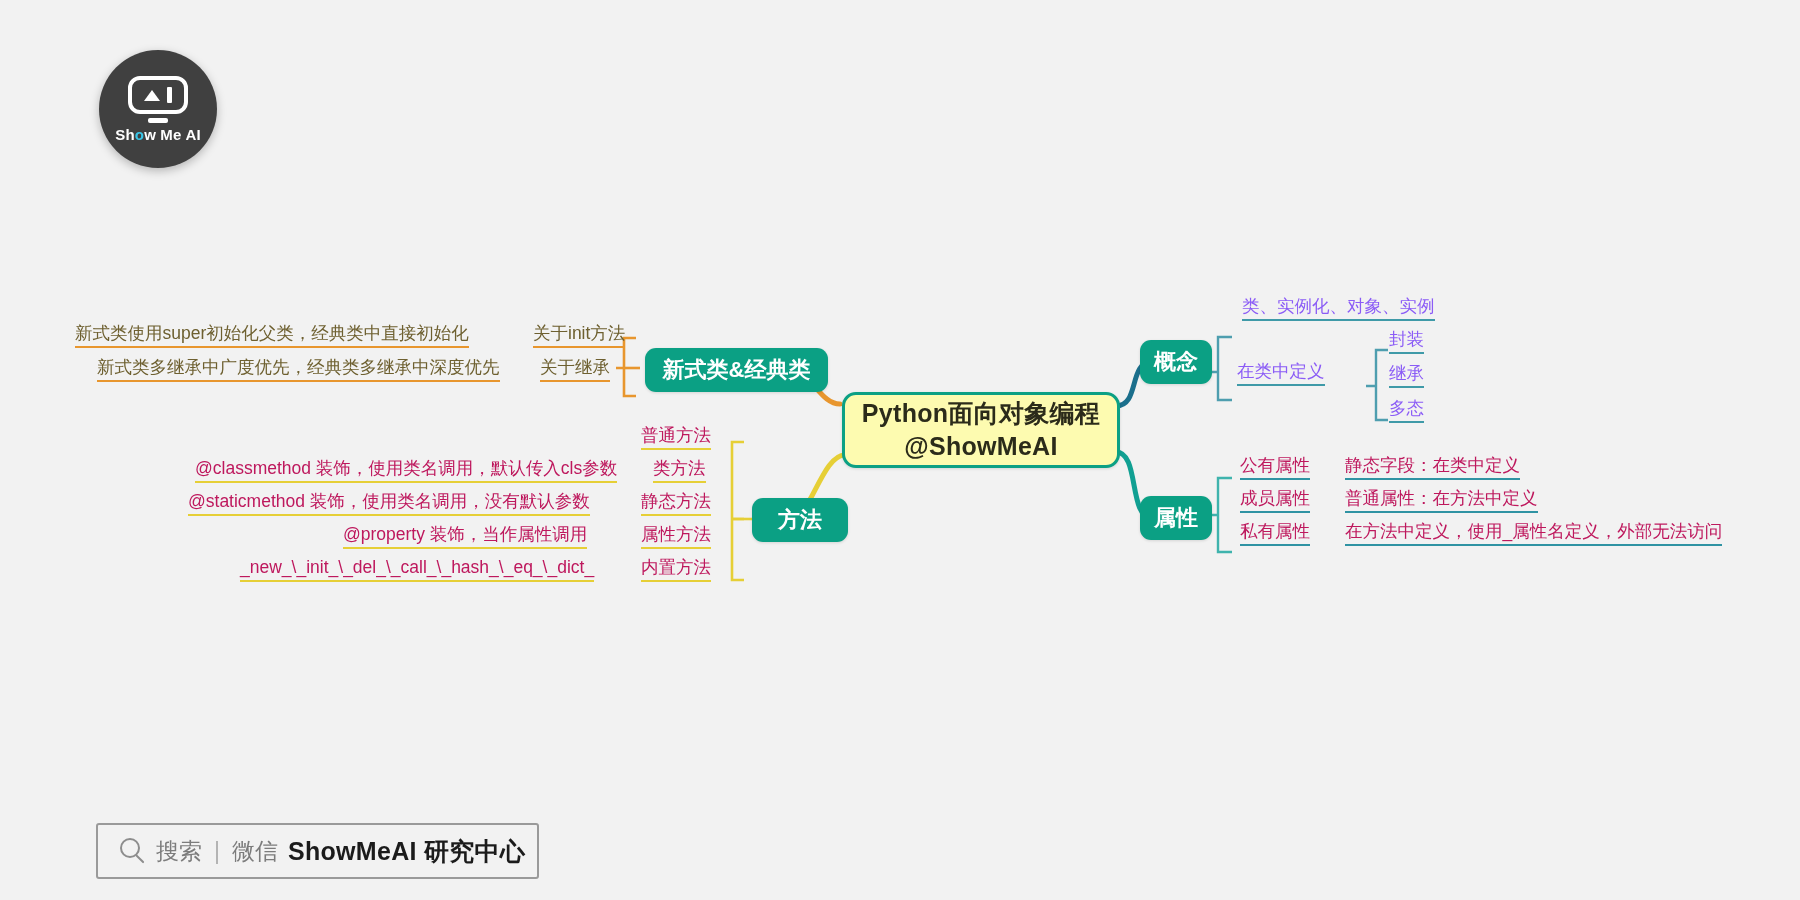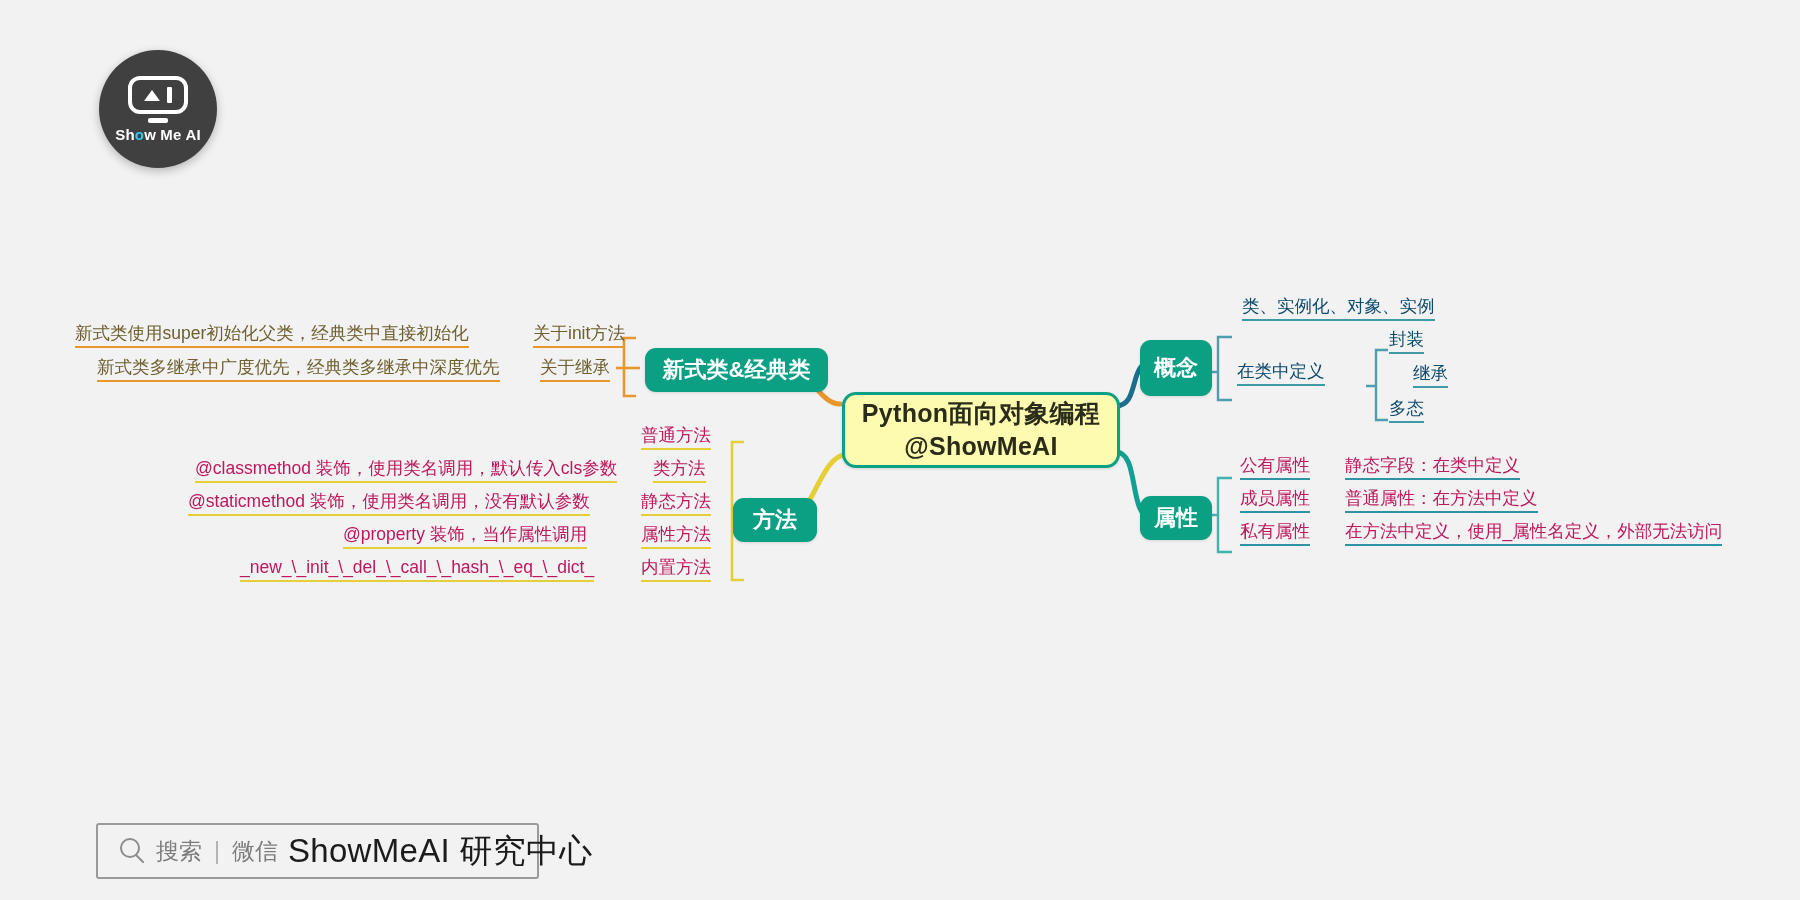--- a/index.html
+++ b/index.html
@@ -61,7 +61,7 @@
   .c-orange{color:#6e6030;}
   .c-orange.ul{border-bottom-color:#e8962e;}
   .c-yellow.ul{border-bottom-color:#e6cf36;}
-  .c-teal{color:#0c4a6e;}
+  .c-teal{color:#8b5cf6;}
   .c-teal.ul{border-bottom-color:#3f9aa8;}
   .c-tealdk.ul{border-bottom-color:#2f93a3;}
 

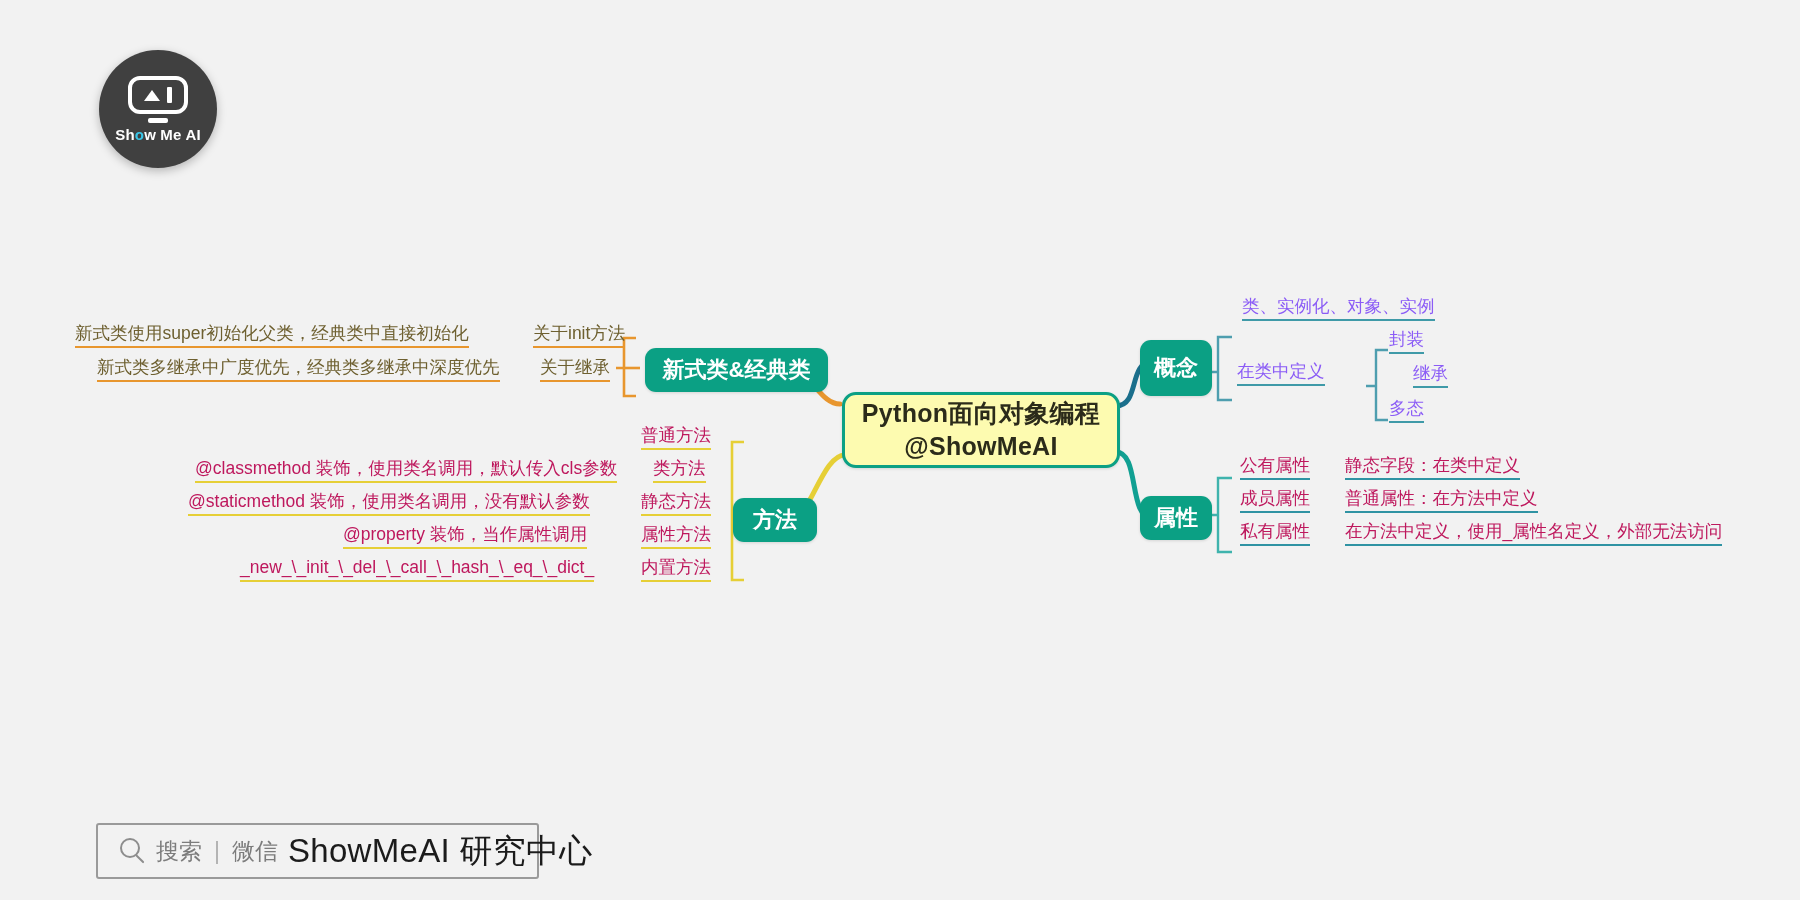--- a/index.html
+++ b/index.html
@@ -134,7 +134,7 @@
     <span>方法</span>
   </div>
 
-  <div class="node" style="left:1140px;top:340px;width:72px;height:56px;font-size:22px;">
+  <div class="node" style="left:1140px;top:340px;width:72px;height:44px;font-size:22px;">
     <span>概念</span>
   </div>
 

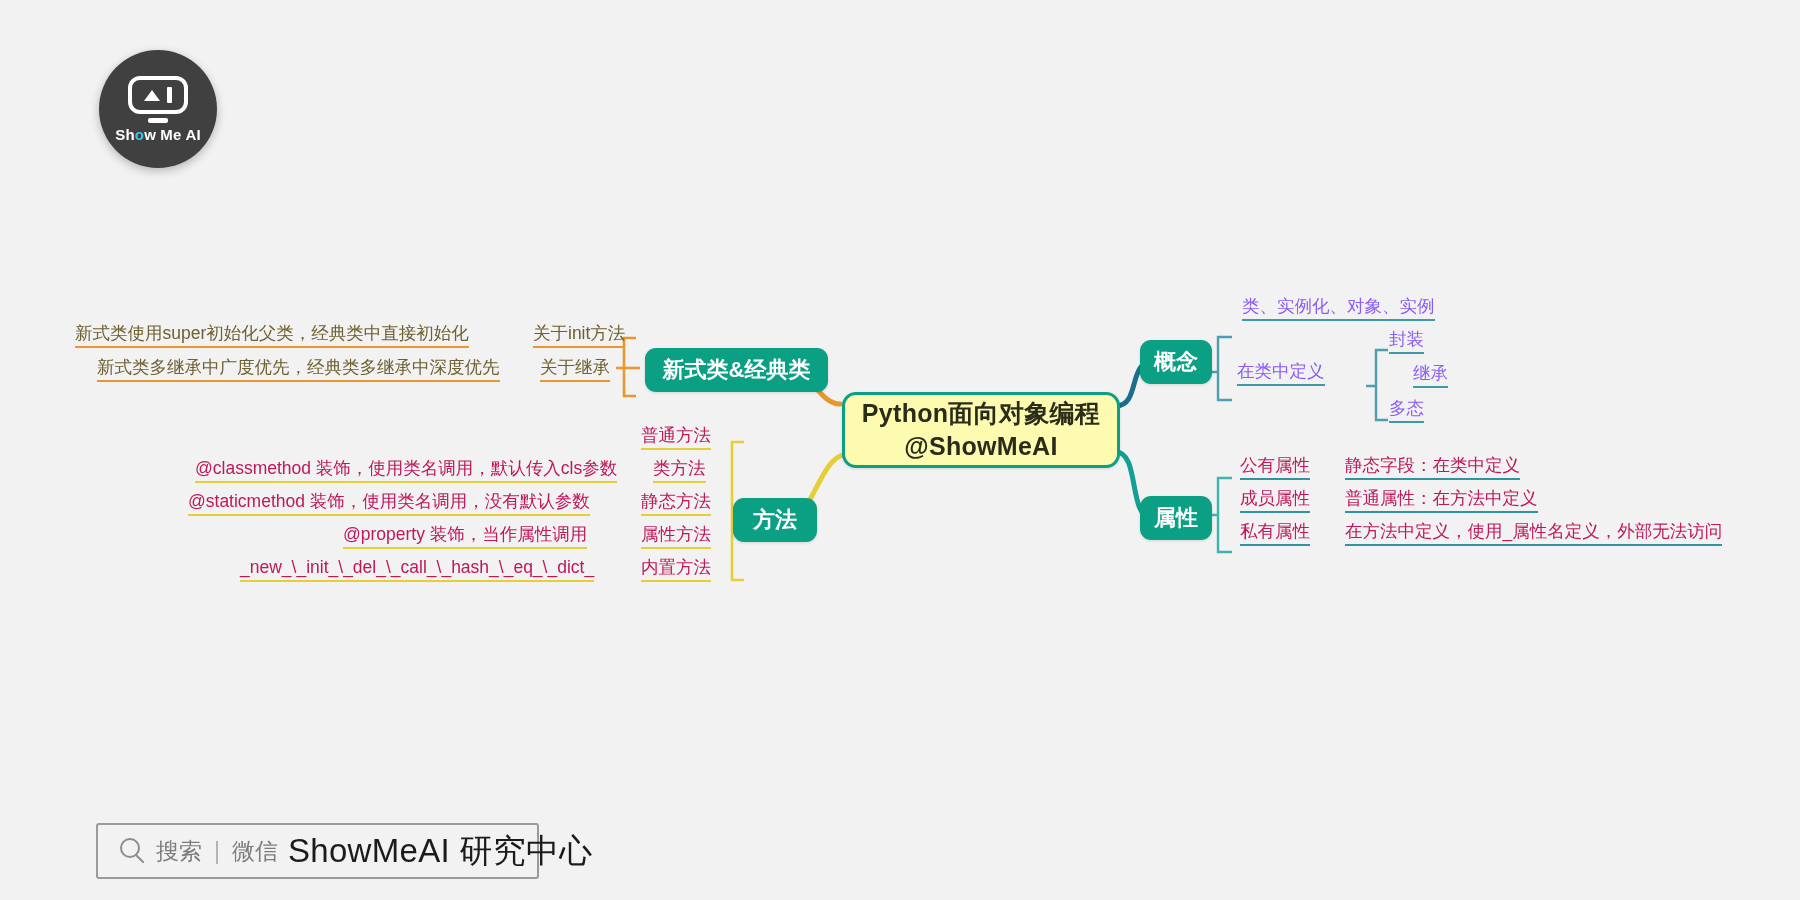--- a/index.html
+++ b/index.html
@@ -167,7 +167,7 @@
   <div class="leaf c-teal ul" style="left:1237px;top:361px;">在类中定义</div>
 
   <div class="leaf c-teal ul" style="left:1389px;top:329px;">封装</div>
-  <div class="leaf c-teal ul" style="left:1389px;top:363px;margin-left:24px;">继承</div>
+  <div class="leaf c-teal ul" style="left:1389px;top:363px;">继承</div>
   <div class="leaf c-teal ul" style="left:1389px;top:398px;">多态</div>
 
   <div class="leaf c-tealdk ul" style="left:1240px;top:455px;">公有属性</div>

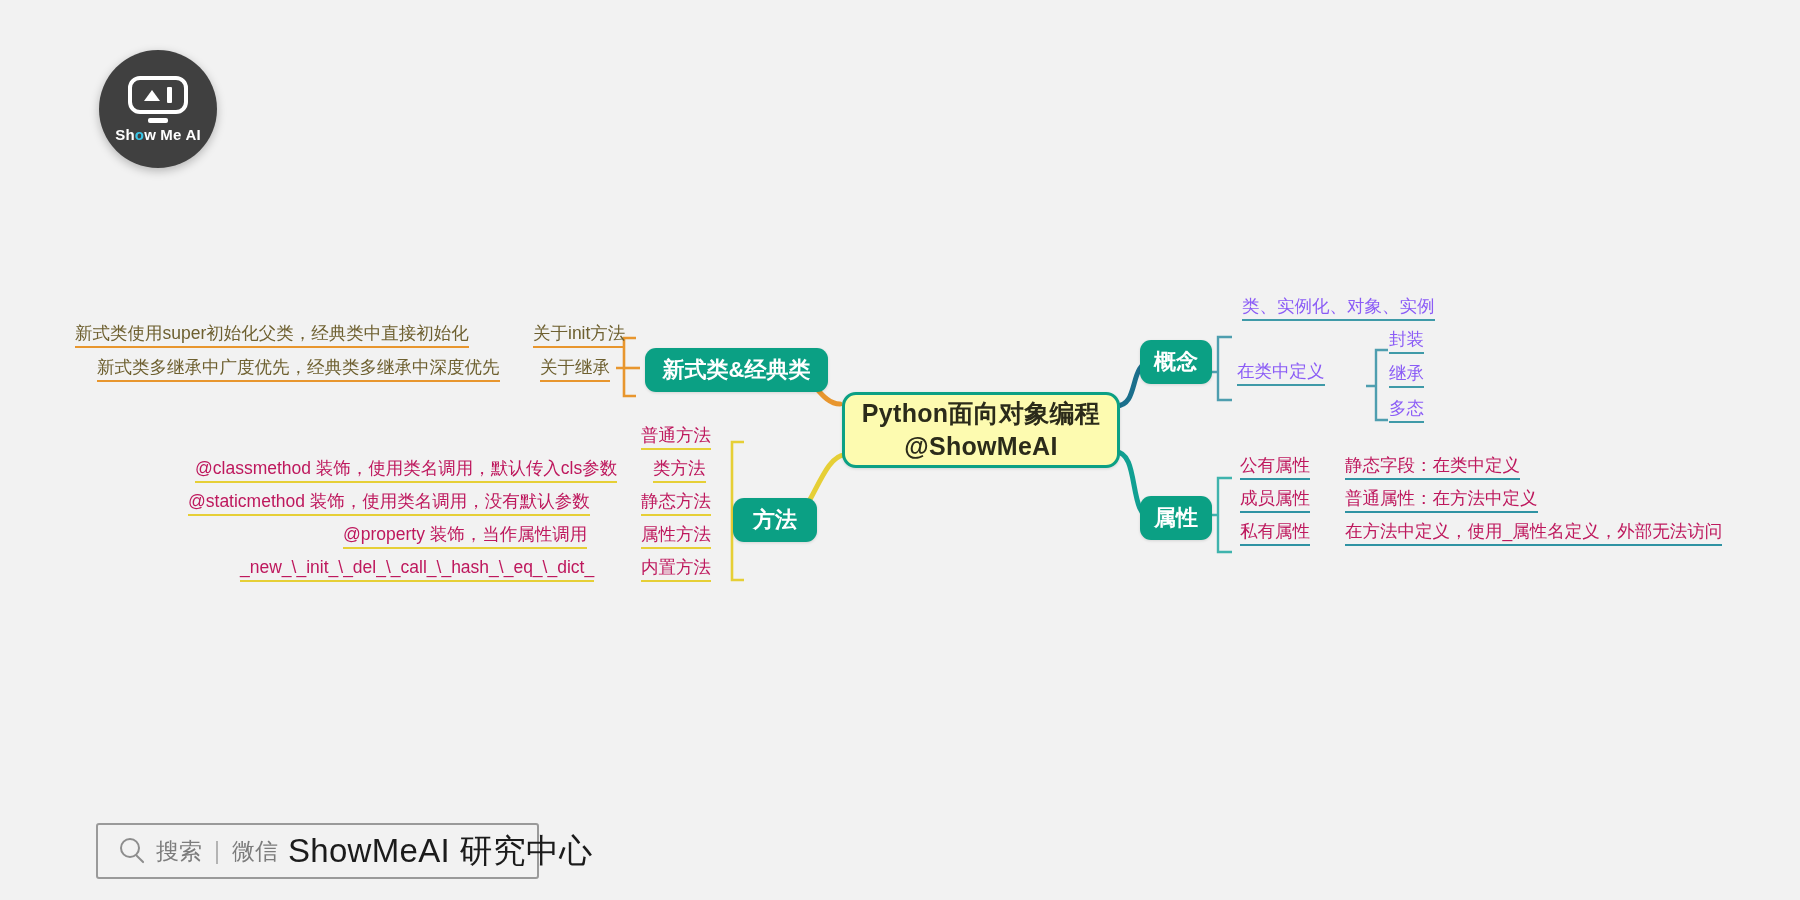--- a/index.html
+++ b/index.html
@@ -130,7 +130,7 @@
     <span>@ShowMeAI</span>
   </div>
 
-  <div class="node" style="left:733px;top:498px;width:84px;height:44px;font-size:22px;">
+  <div class="node" style="left:752px;top:498px;width:96px;height:44px;font-size:22px;">
     <span>方法</span>
   </div>
 

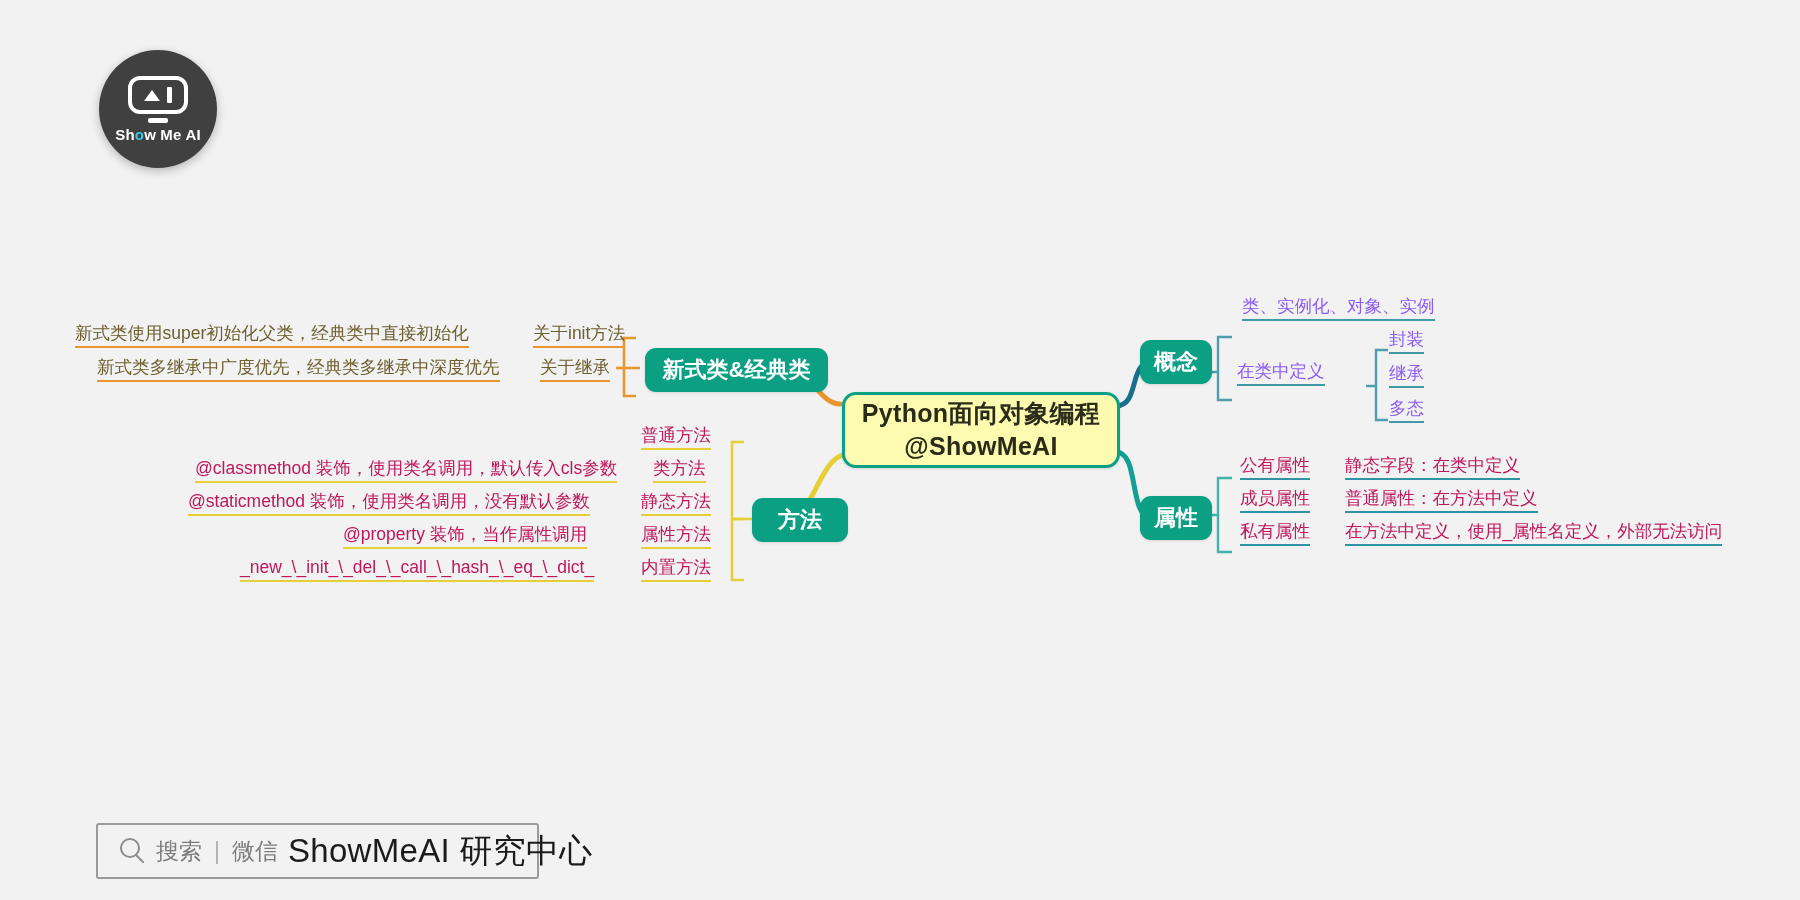--- a/index.html
+++ b/index.html
@@ -82,7 +82,7 @@
   }
   .s-gray{color:#7c7c7c;font-size:23px;white-space:nowrap;}
   .s-div{color:#b0b0b0;font-size:23px;margin:0 2px;}
-  .s-bold{color:#1b1b1b;font-size:33px;font-weight:normal;white-space:nowrap;letter-spacing:.3px;}
+  .s-bold{color:#1b1b1b;font-size:25px;font-weight:bold;white-space:nowrap;letter-spacing:.3px;}
 </style>
 </head>
 <body>

